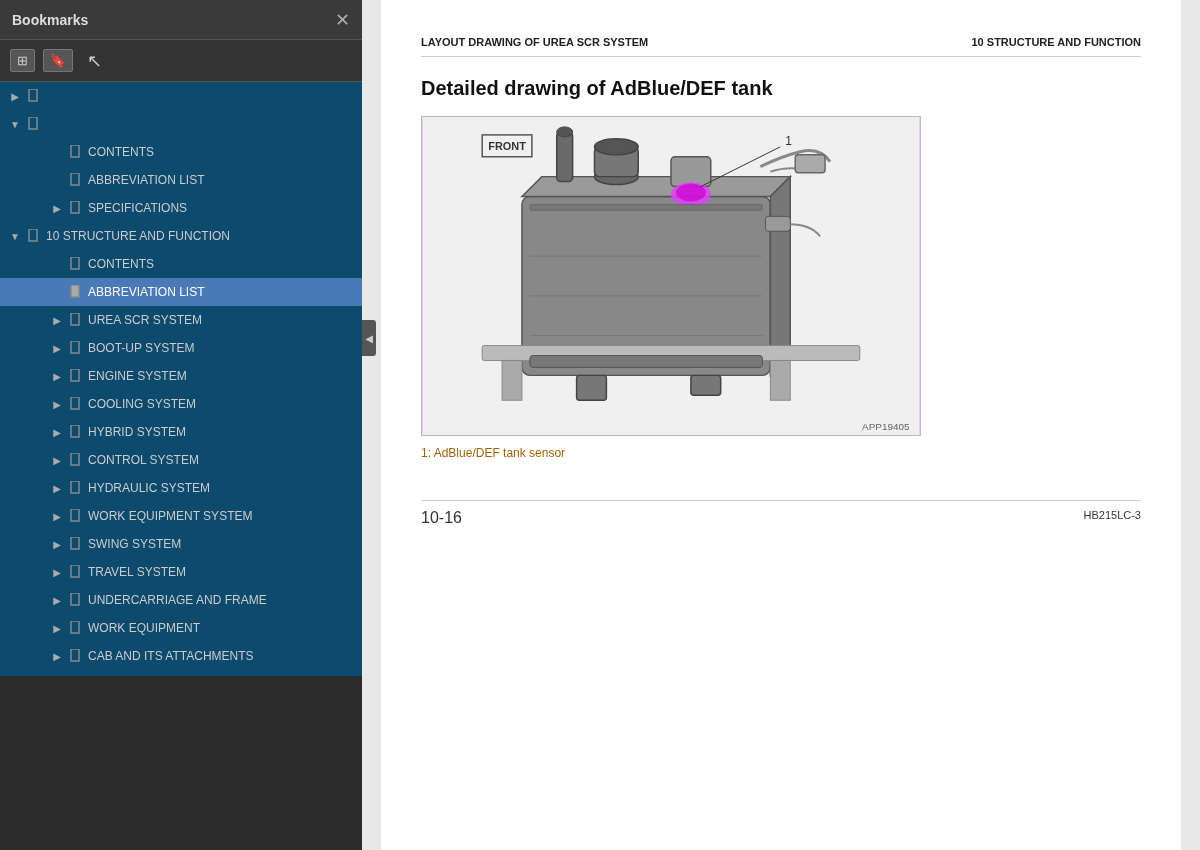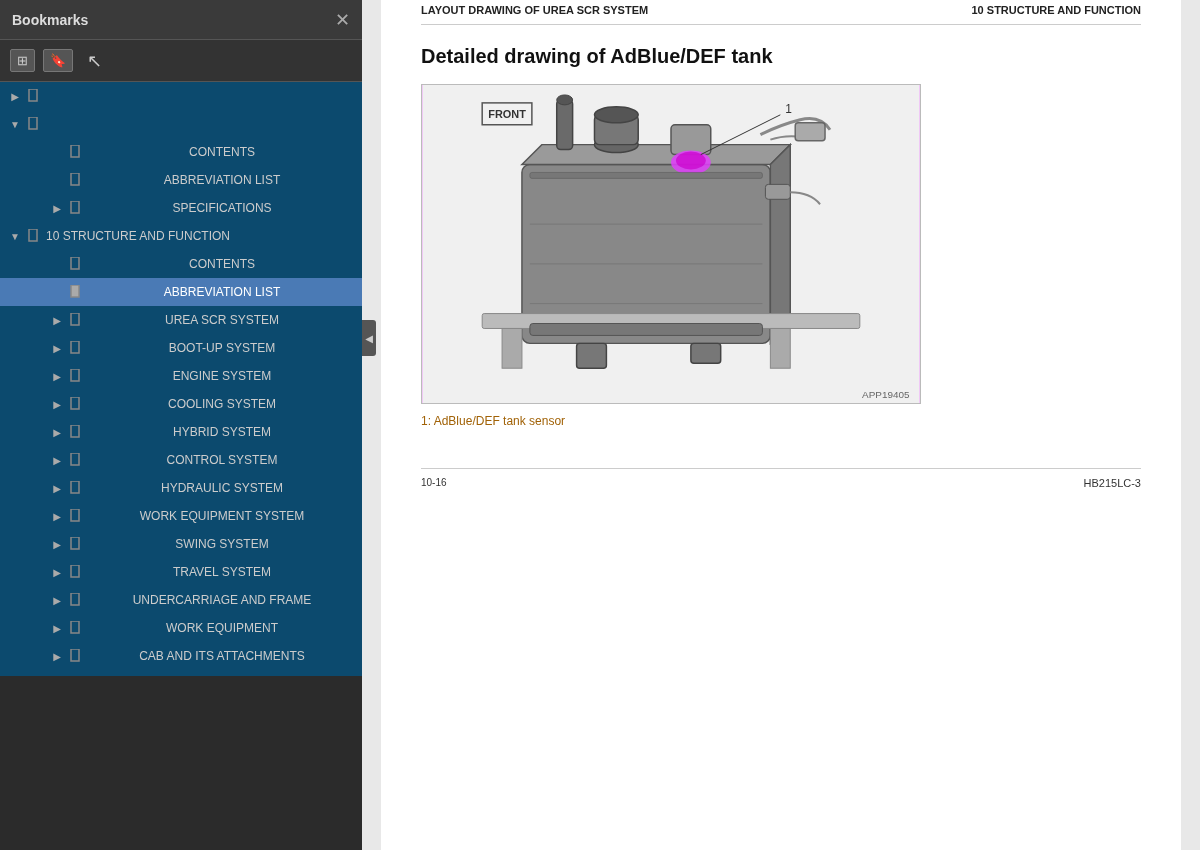--- a/index.html
+++ b/index.html
@@ -169,7 +169,7 @@
     #doc-page {
       background: #fff;
       min-height: 850px;
-      padding: 4px 40px 40px 40px;
+      padding: 36px 40px 40px 40px;
       max-width: 800px;
       margin: 0 auto;
     }

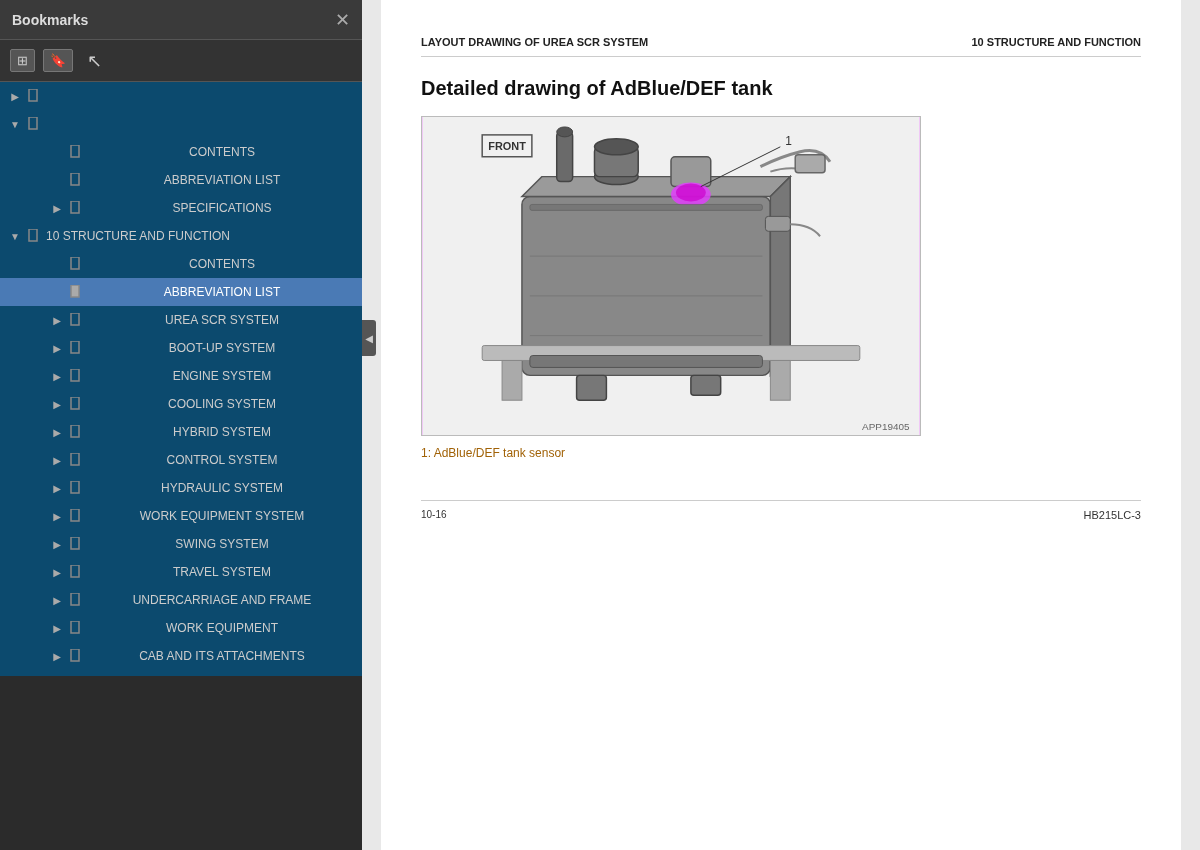--- a/index.html
+++ b/index.html
@@ -109,7 +109,7 @@
     }
 
     .bookmark-item.level-0 { padding-left: 8px; }
-    .bookmark-item.level-2 { padding-left: 50px; text-align: center; }
+    .bookmark-item.level-2 { padding-left: 50px; }
 
     .expand-icon {
       width: 14px;

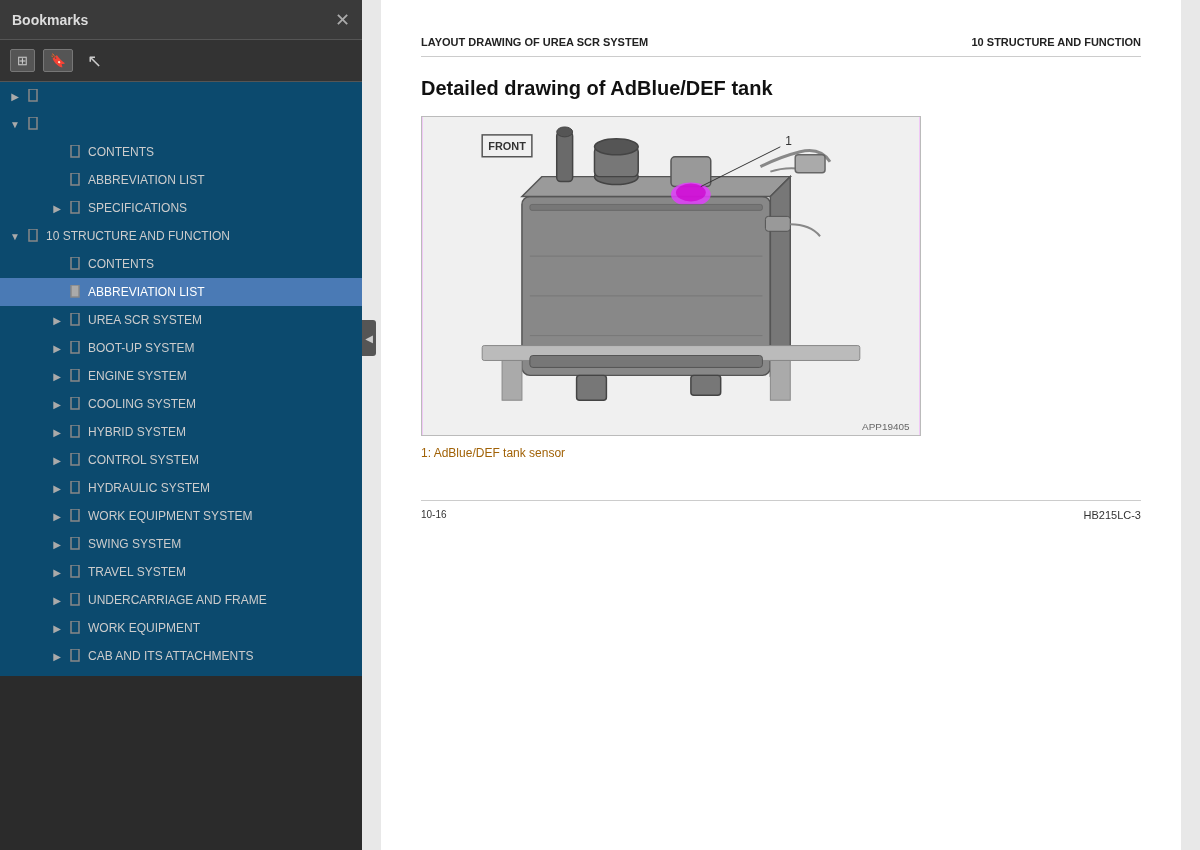--- a/index.html
+++ b/index.html
@@ -234,7 +234,7 @@
     }
 
     #page-number-left {
-      font-size: 10px;
+      font-size: 16px;
       color: #333;
     }
 

